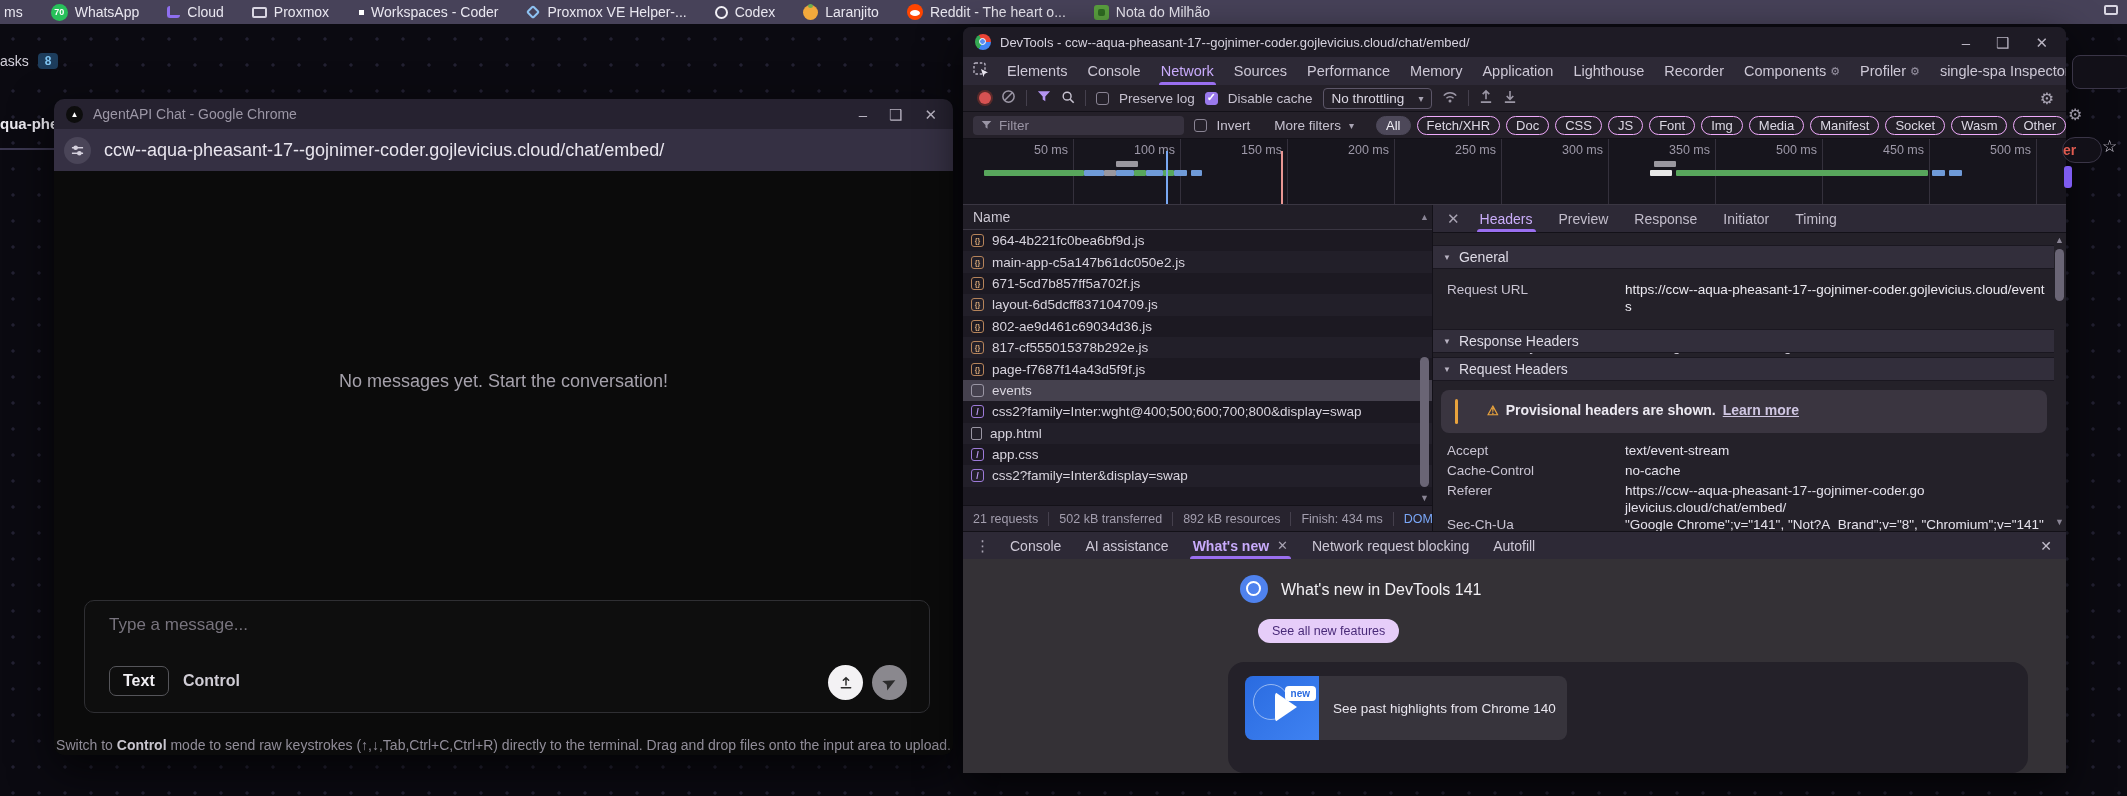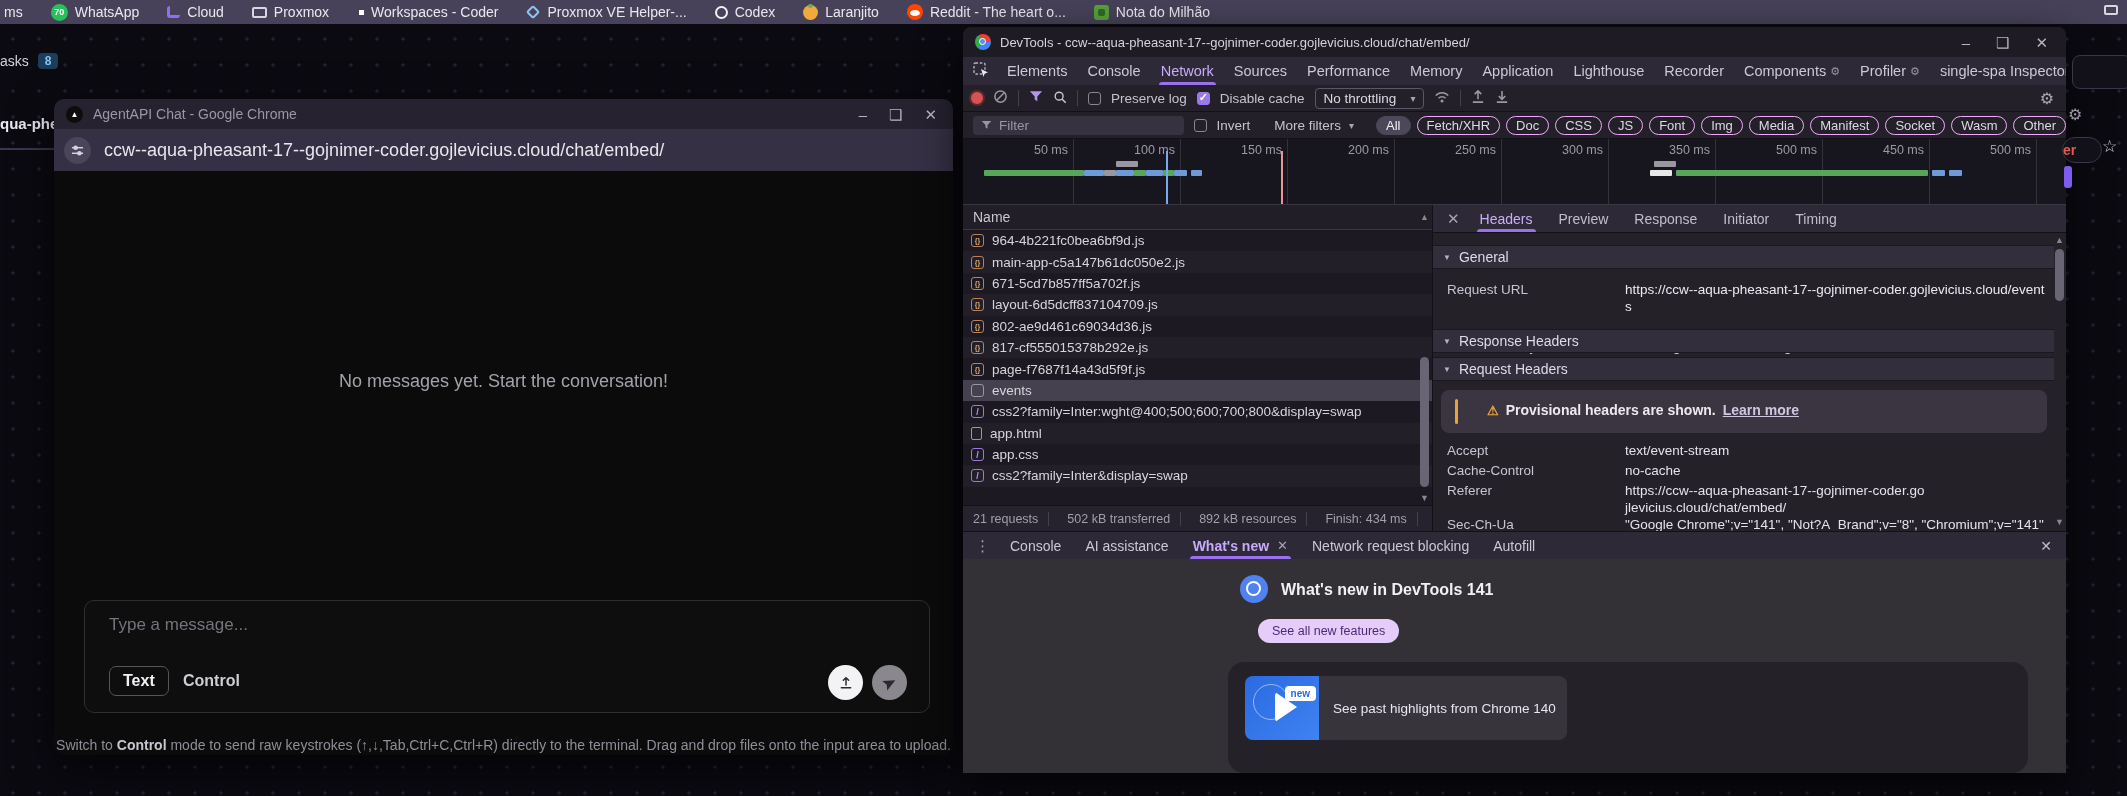--- a/index.html
+++ b/index.html
@@ -78,7 +78,7 @@
   .dt-tab.active::after{content:"";position:absolute;left:8px;right:8px;bottom:0;height:3px;border-radius:3px 3px 0 0;background:#9a6ff0;}
   .tab-gear{font-size:11px;color:#9a95a5;}
   .dt-toolbar{position:absolute;left:0;top:58px;right:0;height:27px;background:#242029;border-bottom:1px solid #131118;
-    display:flex;align-items:center;color:#c6c1cf;font-size:13.5px;gap:10px;padding-left:8px;}
+    display:flex;align-items:center;color:#c6c1cf;font-size:13.5px;gap:10px;padding-left:16px;}
   .tsep{width:1px;height:16px;background:#45404d;}
   .rec-dot{width:12px;height:12px;border-radius:50%;background:#d75252;box-shadow:0 0 0 2px #5a2a2a;}
   .chk{width:13px;height:13px;border:1.5px solid #8a8494;border-radius:3px;flex:0 0 auto;}

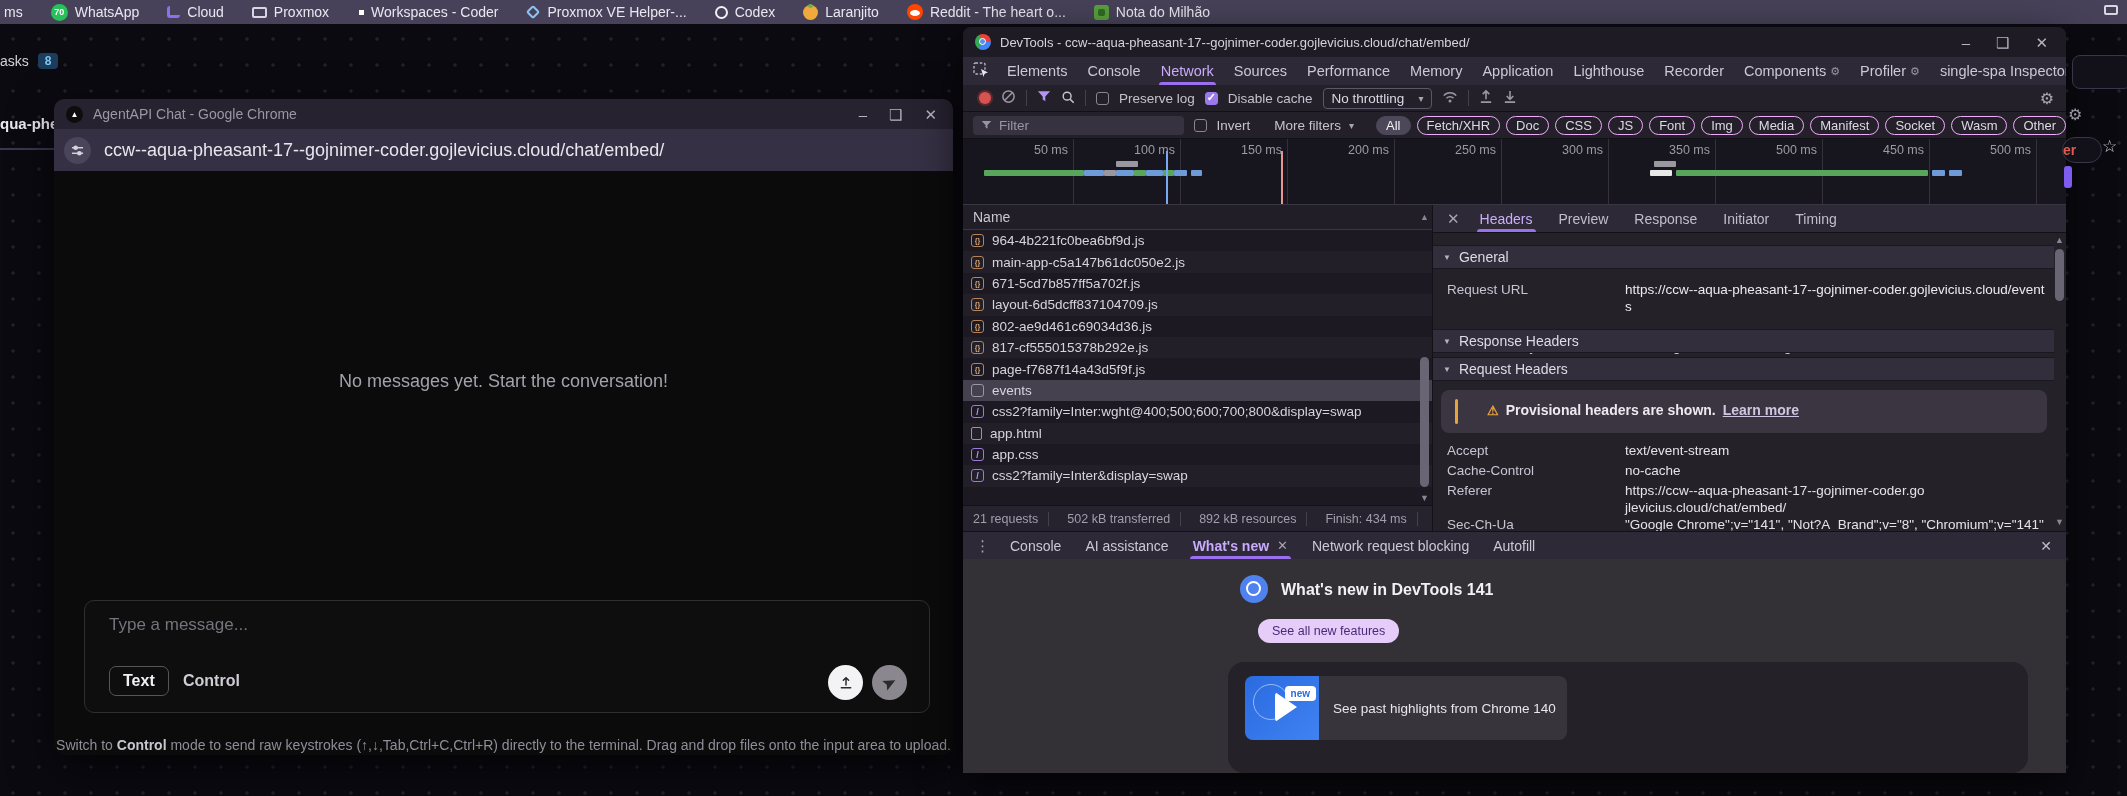--- a/index.html
+++ b/index.html
@@ -119,7 +119,7 @@
   .scroll-thumb{position:absolute;left:1px;width:9px;border-radius:5px;background:#6a6575;}
   .scroll-arrow{position:absolute;left:0;width:11px;text-align:center;color:#8a8595;font-size:9px;}
   .dt-status{position:absolute;left:0;bottom:0;width:469px;height:26px;background:#27232e;border-top:1px solid #131118;
-    display:flex;align-items:center;gap:8px;color:#a39eae;font-size:12.5px;overflow:hidden;white-space:nowrap;}
+    display:flex;align-items:center;gap:0;color:#a39eae;font-size:12.5px;overflow:hidden;white-space:nowrap;}
   .st-item{padding:0 10px;border-right:1px solid #45404d;}
   .st-dom{color:#7aa7f8;border-right:none;}
 

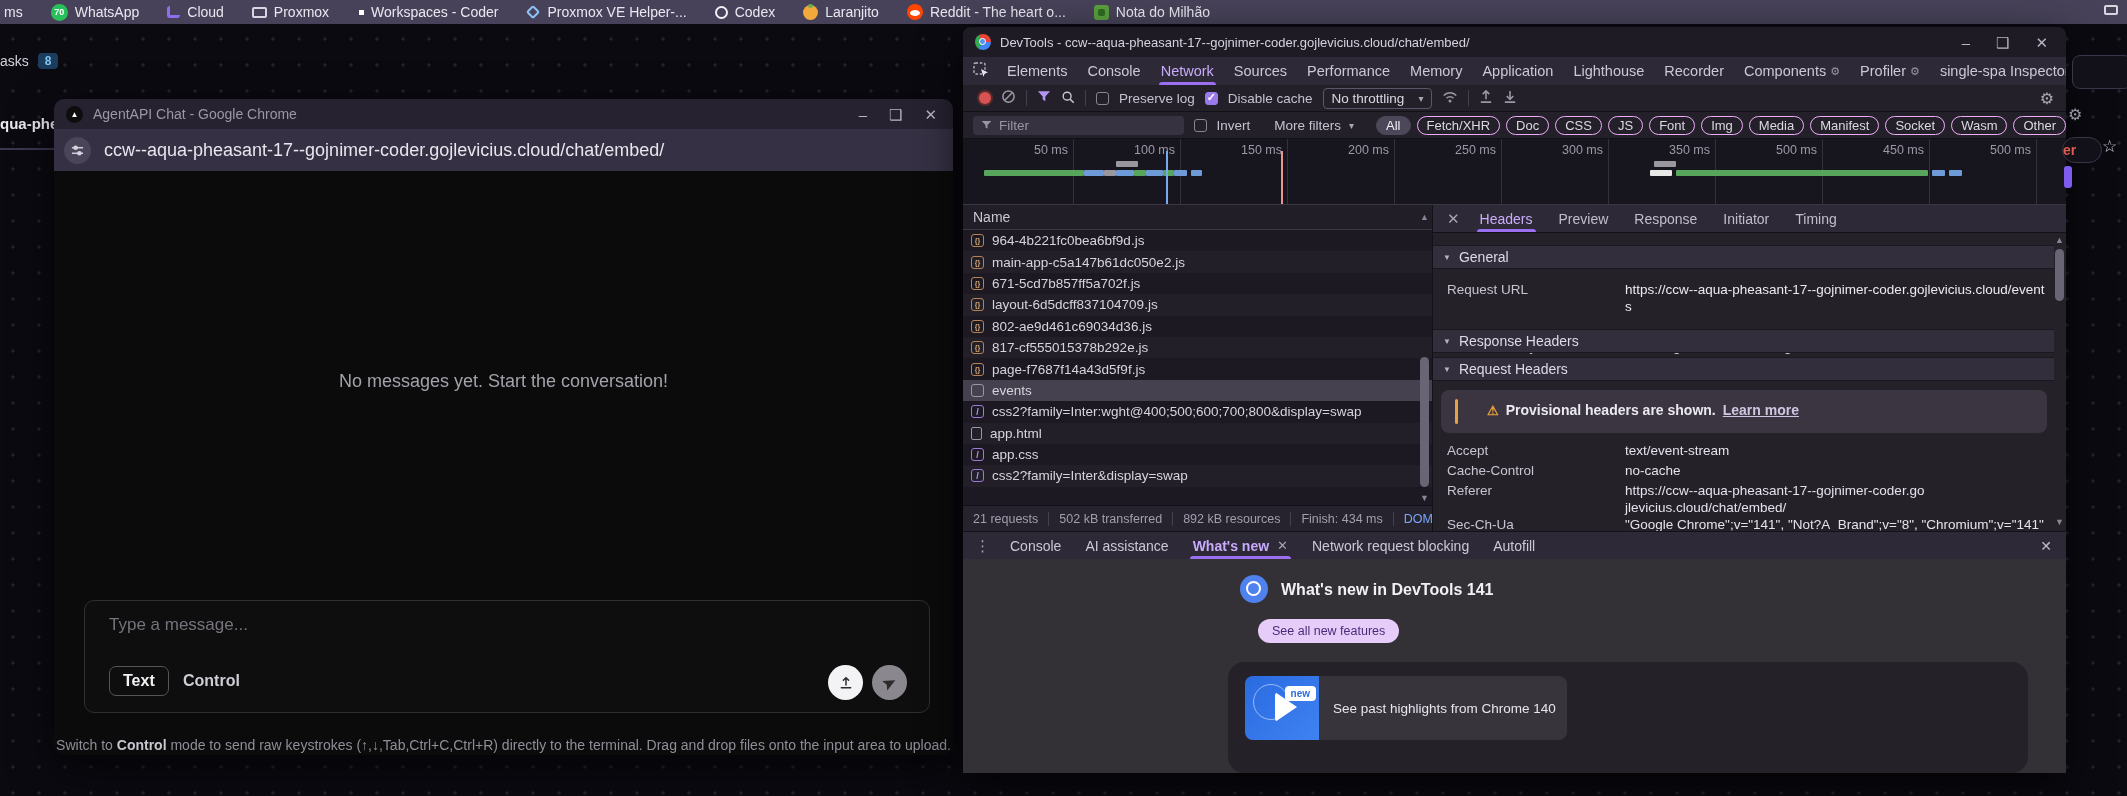--- a/index.html
+++ b/index.html
@@ -154,7 +154,7 @@
   .dt-whatsnew{position:absolute;left:0;top:532px;right:0;height:214px;background:#343136;}
   .wn-logo{position:absolute;left:277px;top:16px;width:28px;height:28px;border-radius:50%;background:#4f82ee;}
   .wn-logo::after{content:"";position:absolute;left:6px;top:6px;width:11px;height:11px;border:2.5px solid #fff;border-radius:50%;}
-  .wn-title{position:absolute;left:318px;top:22px;color:#f2f0f4;font-size:16px;font-weight:bold;}
+  .wn-title{position:absolute;left:318px;top:22px;color:#f2f0f4;font-size:16px;font-weight:normal;}
   .wn-btn{position:absolute;left:279px;top:60px;background:#e6cdf9;color:#492a78;font-size:12.5px;
     border:none;border-radius:13px;padding:5px 14px;margin-left:16px;}
   .wn-card{position:absolute;left:265px;top:103px;width:800px;height:111px;background:#242129;border-radius:16px;}

